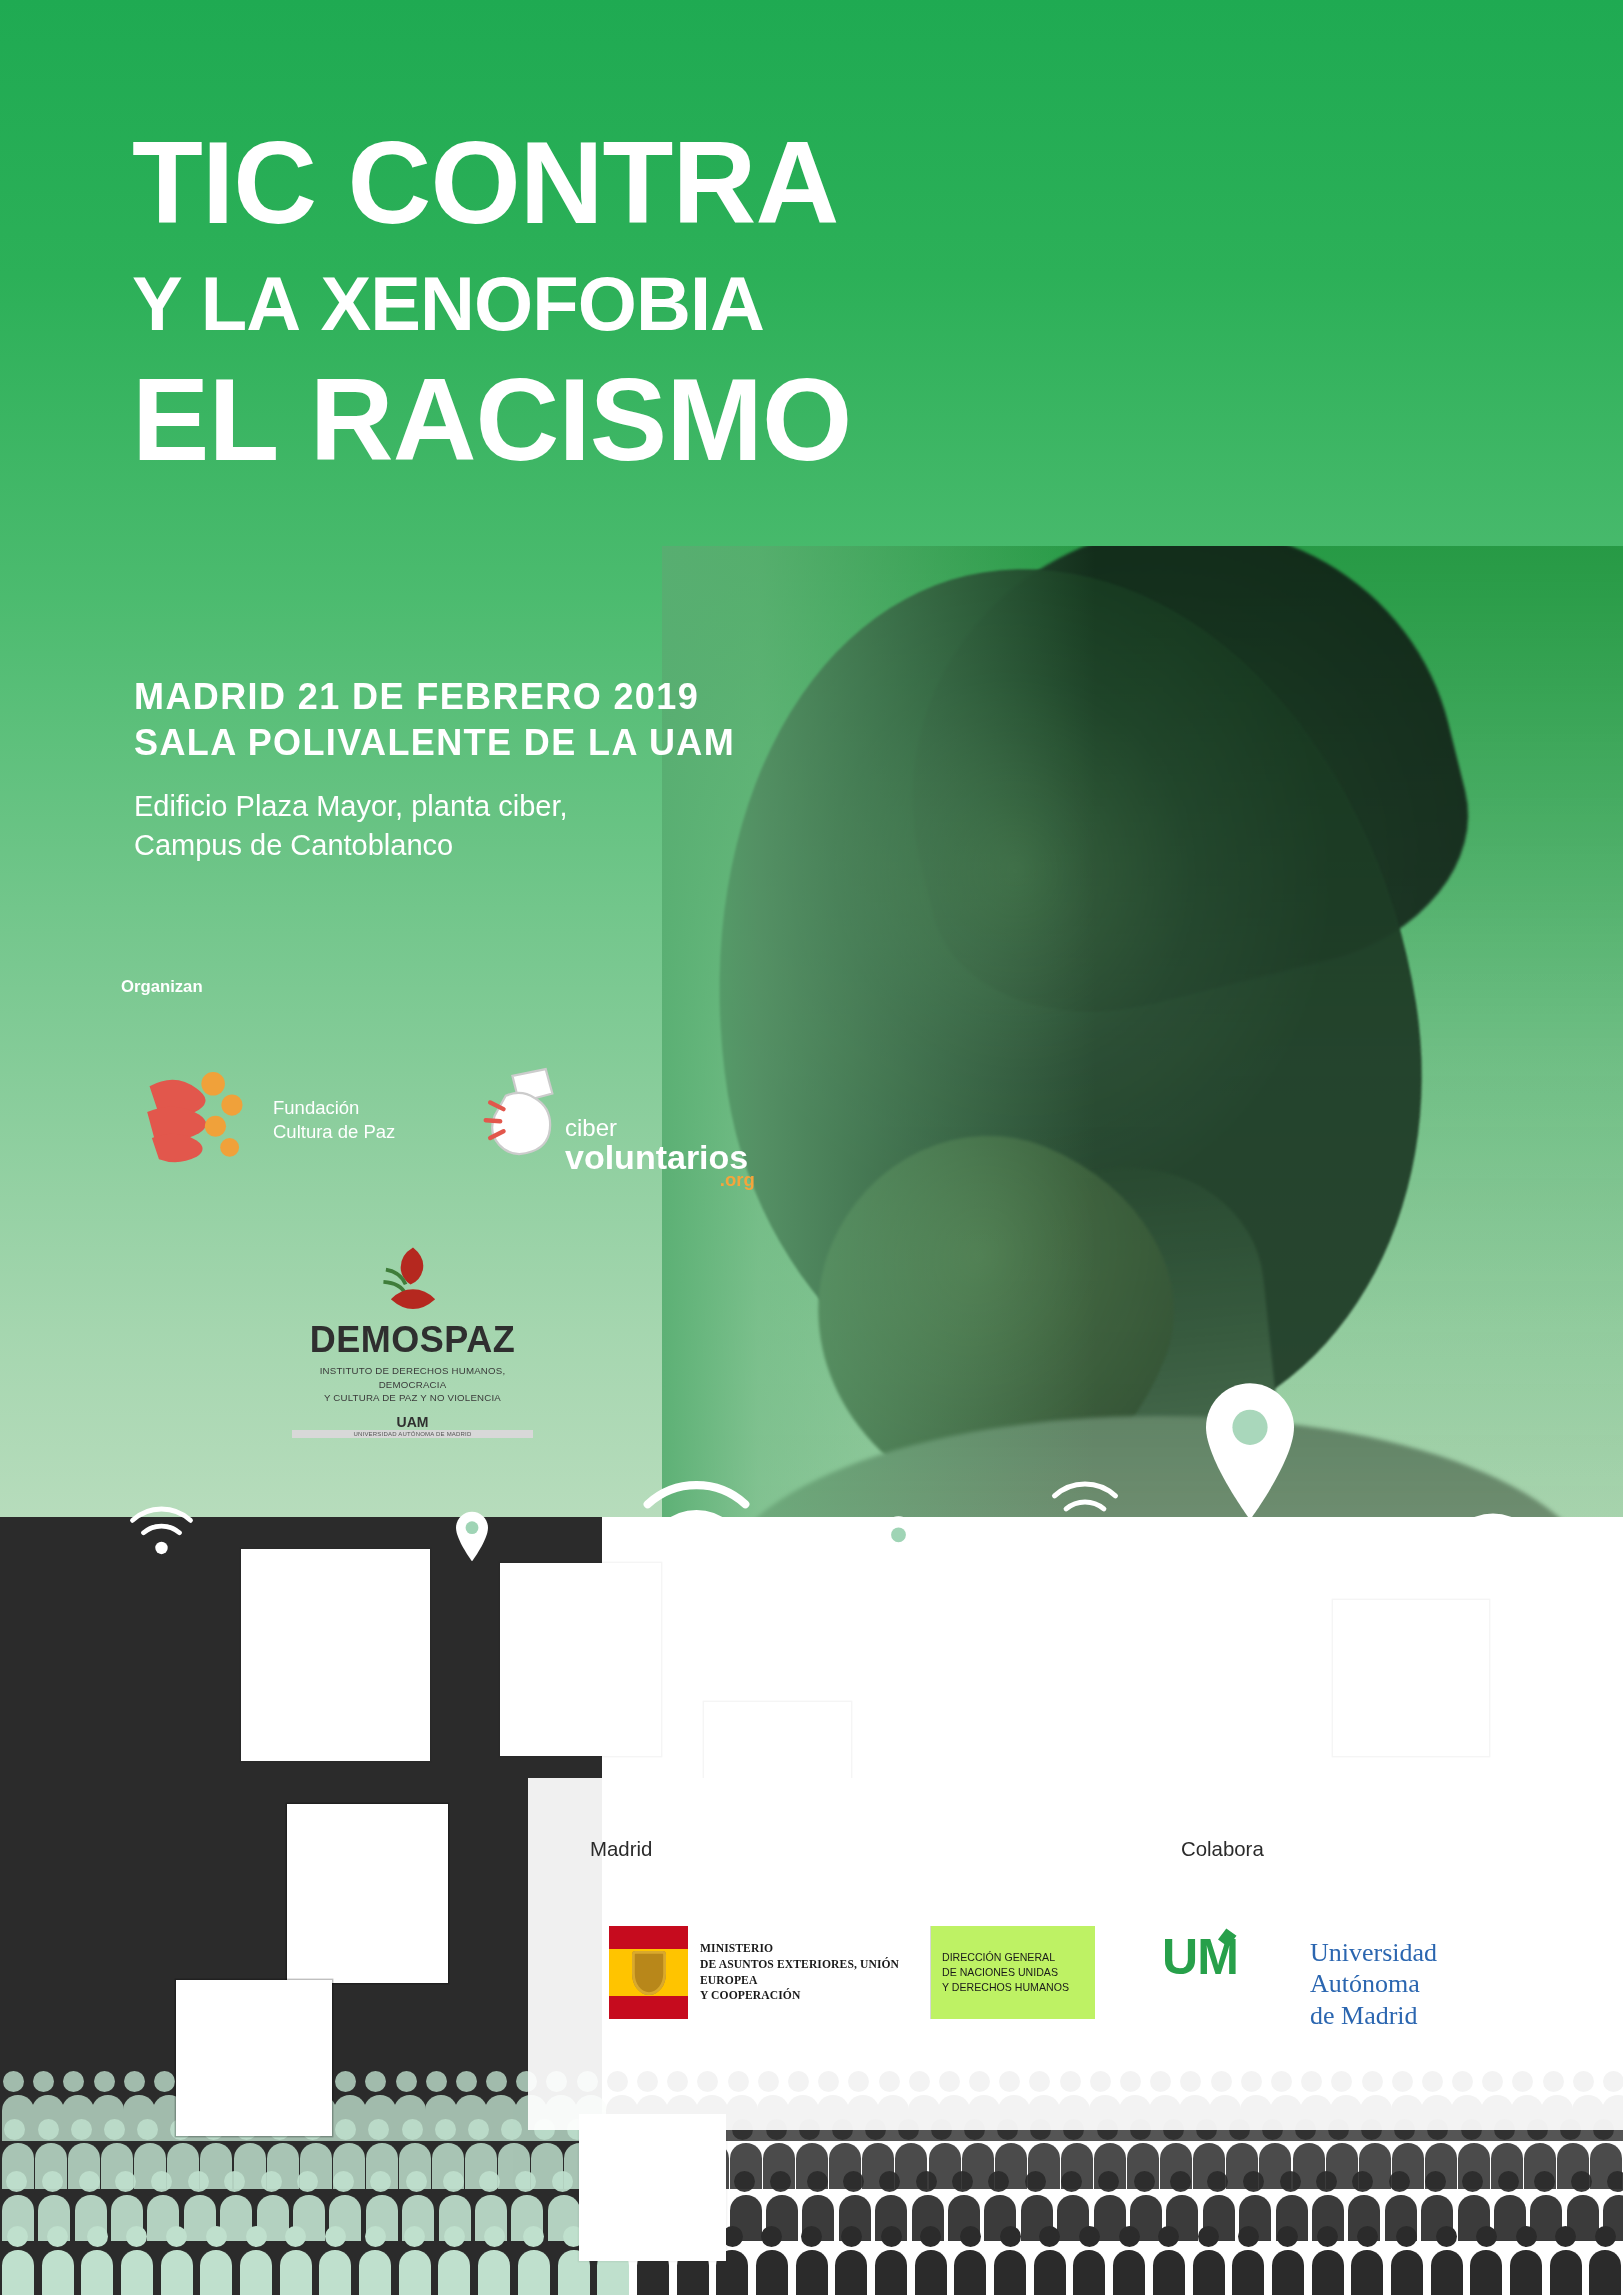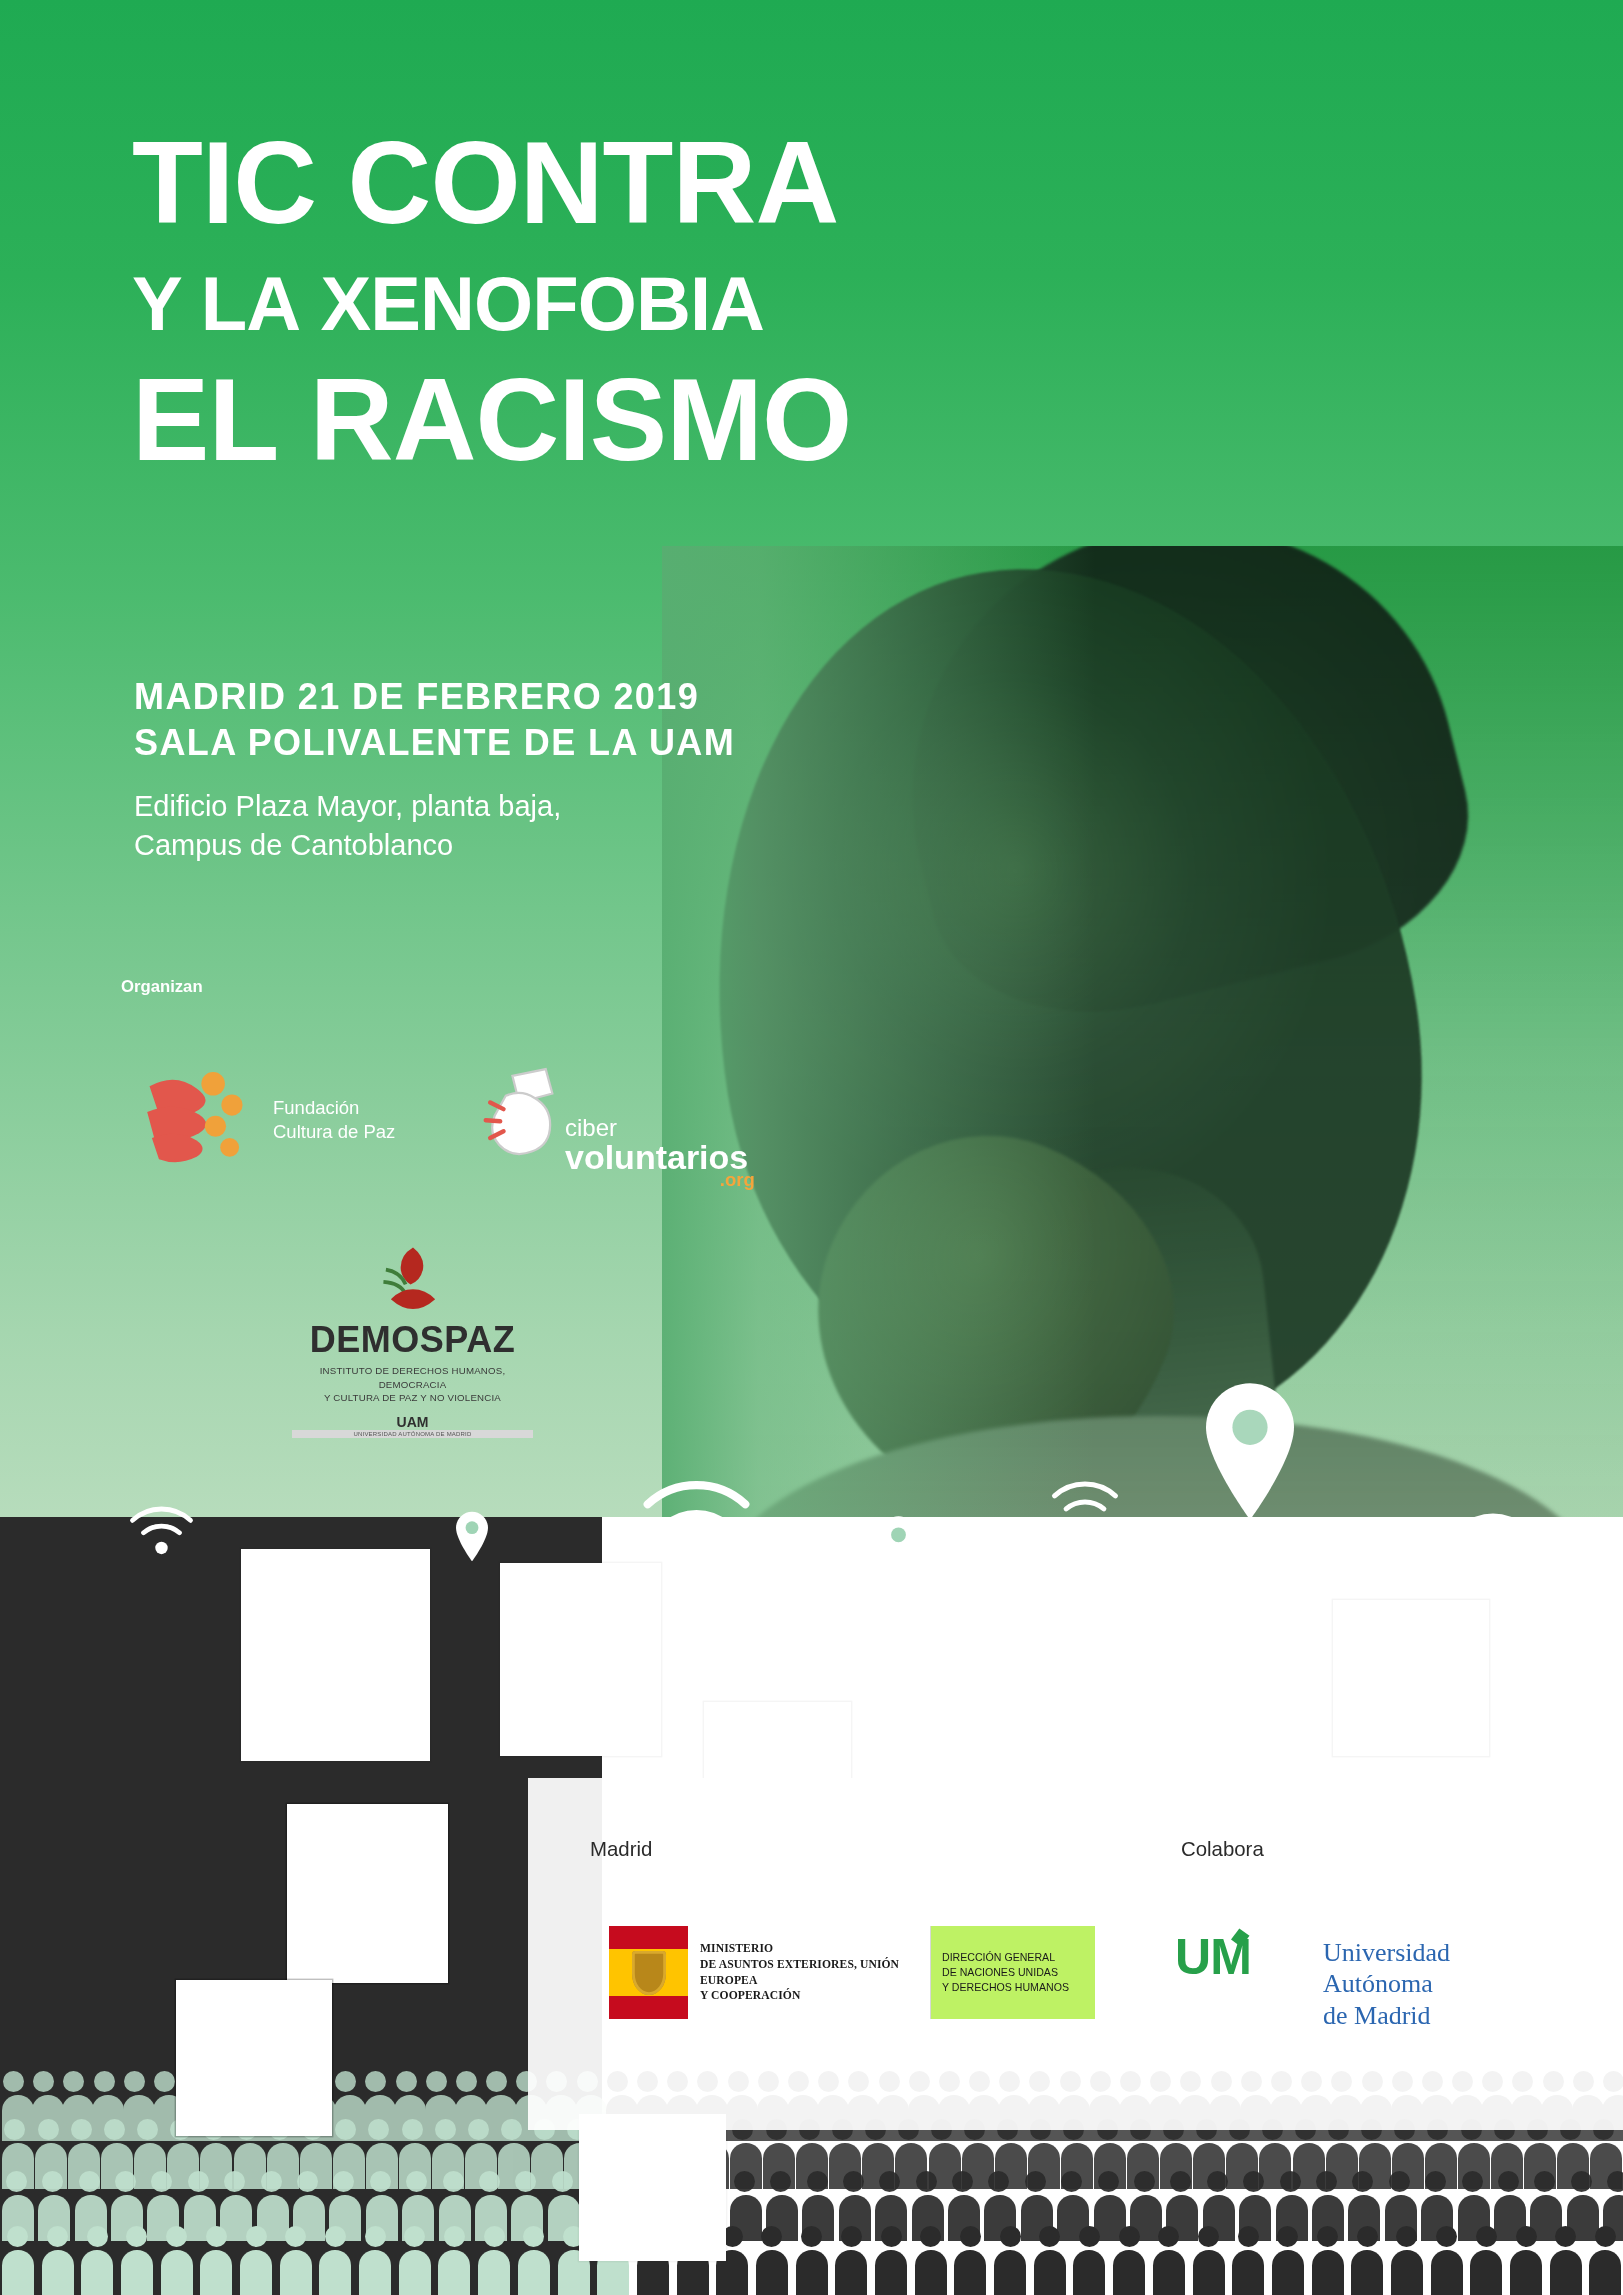--- a/index.html
+++ b/index.html
@@ -1264,7 +1264,7 @@
   <div class="meta">
     <div class="big">MADRID 21 DE FEBRERO 2019</div>
     <div class="big">SALA POLIVALENTE DE LA UAM</div>
-    <div class="small">Edificio Plaza Mayor, planta baja,</div>
+    <div class="small">Edificio Plaza Mayor, planta ciber,</div>
     <div class="small" style="margin-top:0;">Campus de Cantoblanco</div>
   </div>
 

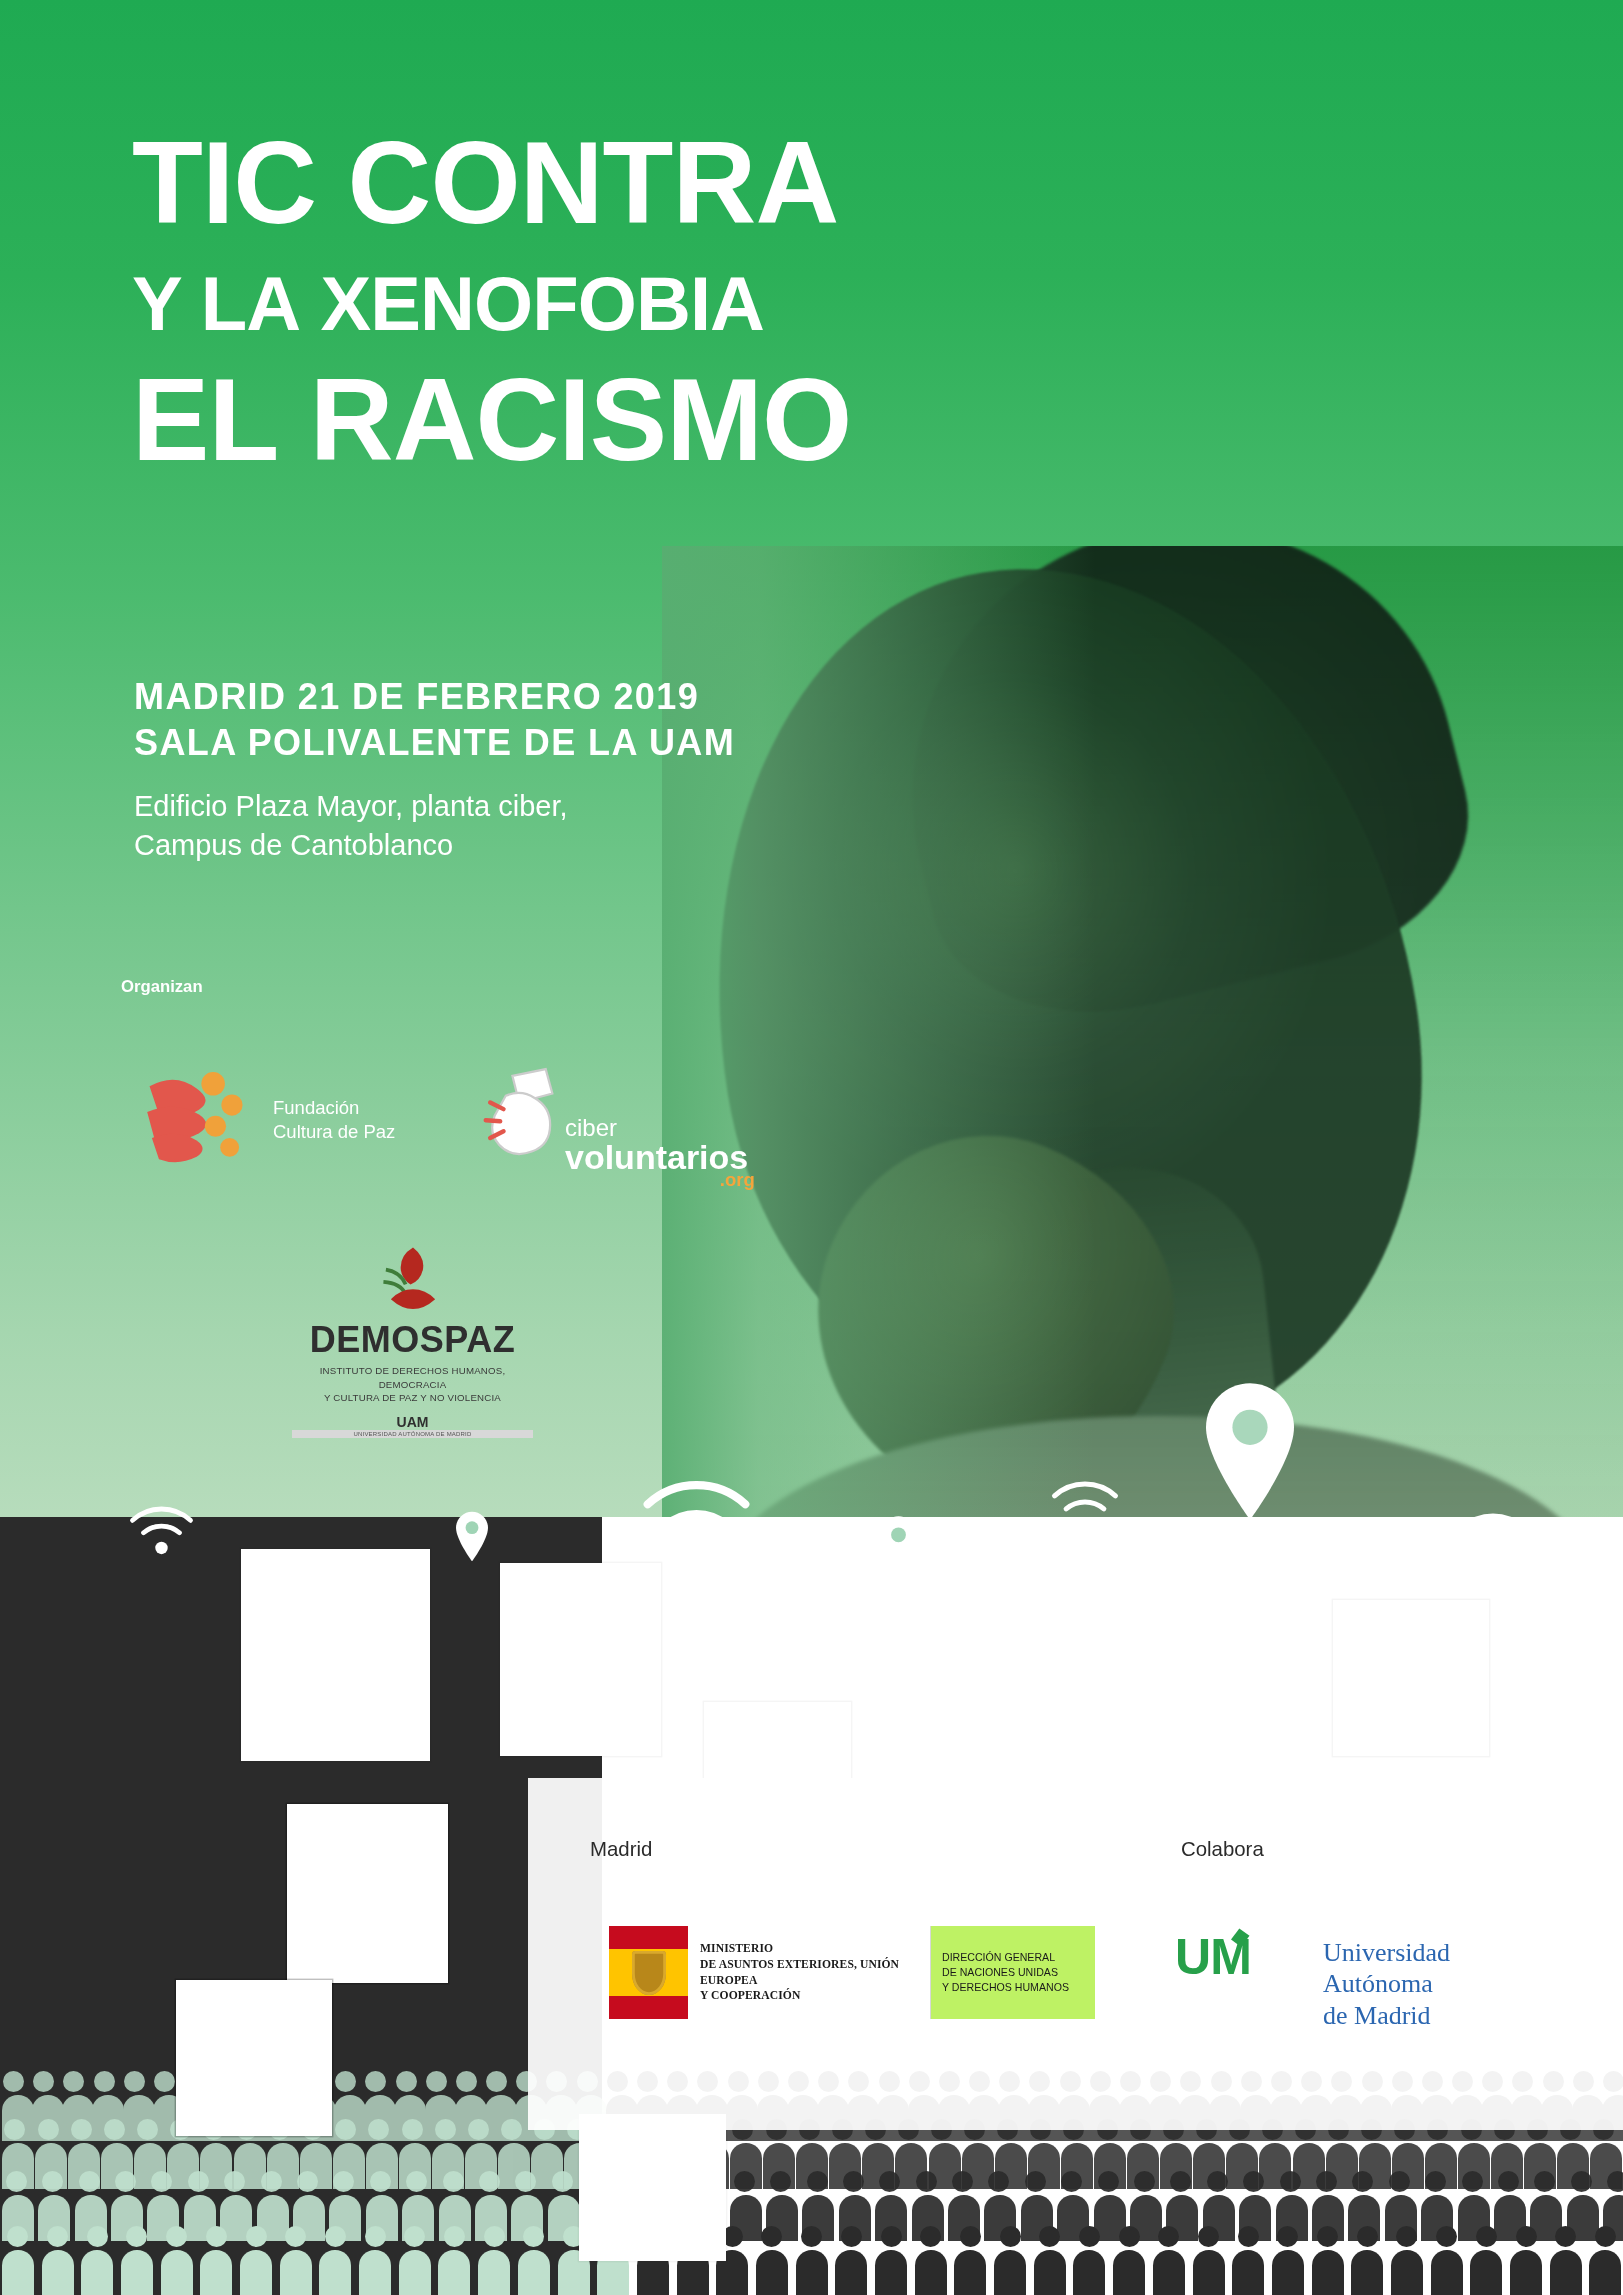--- a/index.html
+++ b/index.html
@@ -389,7 +389,7 @@
 
   .uam-logo {
     position: absolute;
-    left: 647px;
+    left: 634px;
     top: 143px;
     width: 389px;
     height: 97px;

